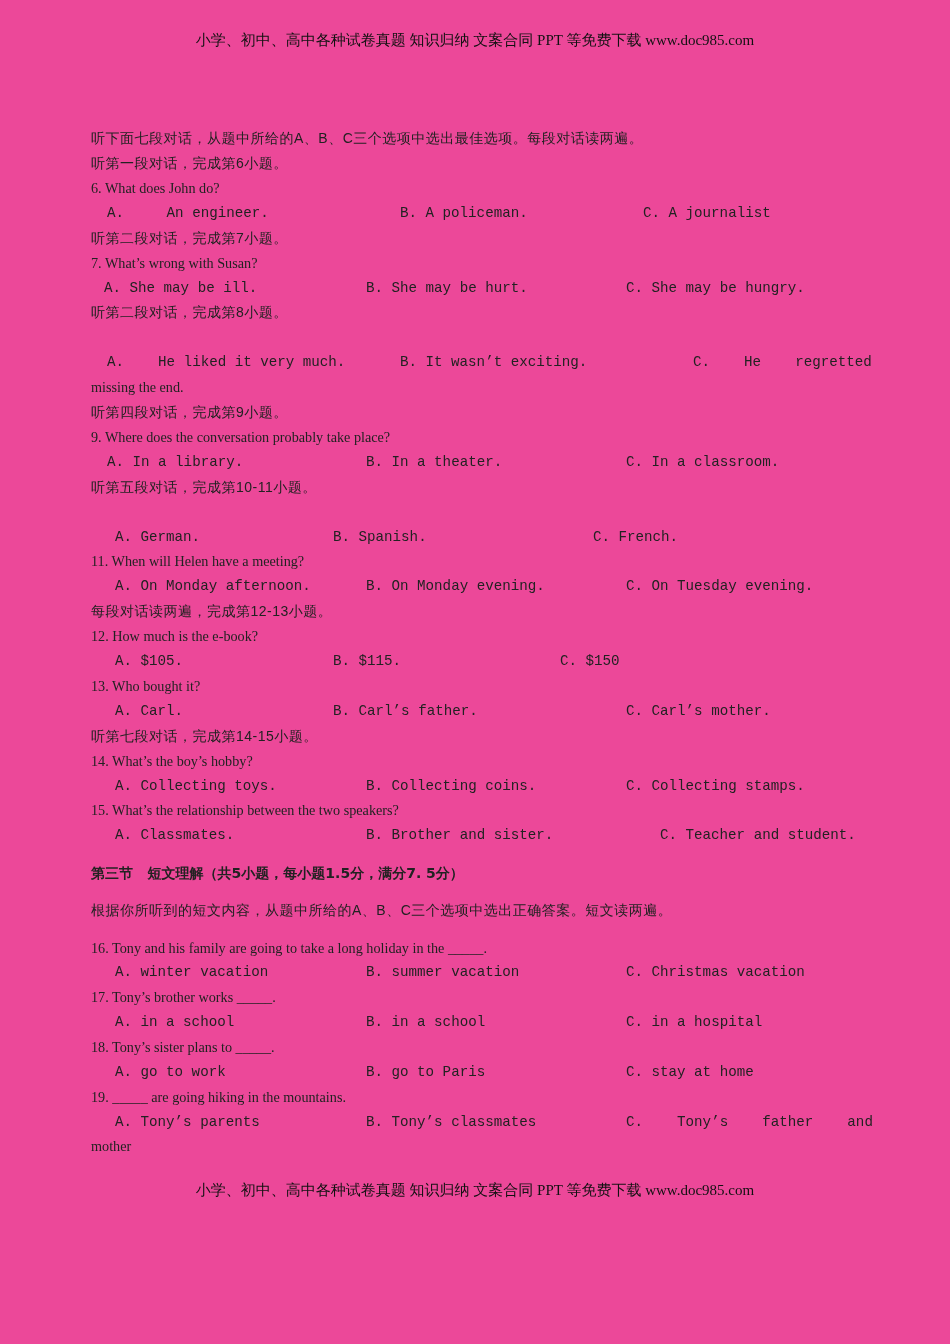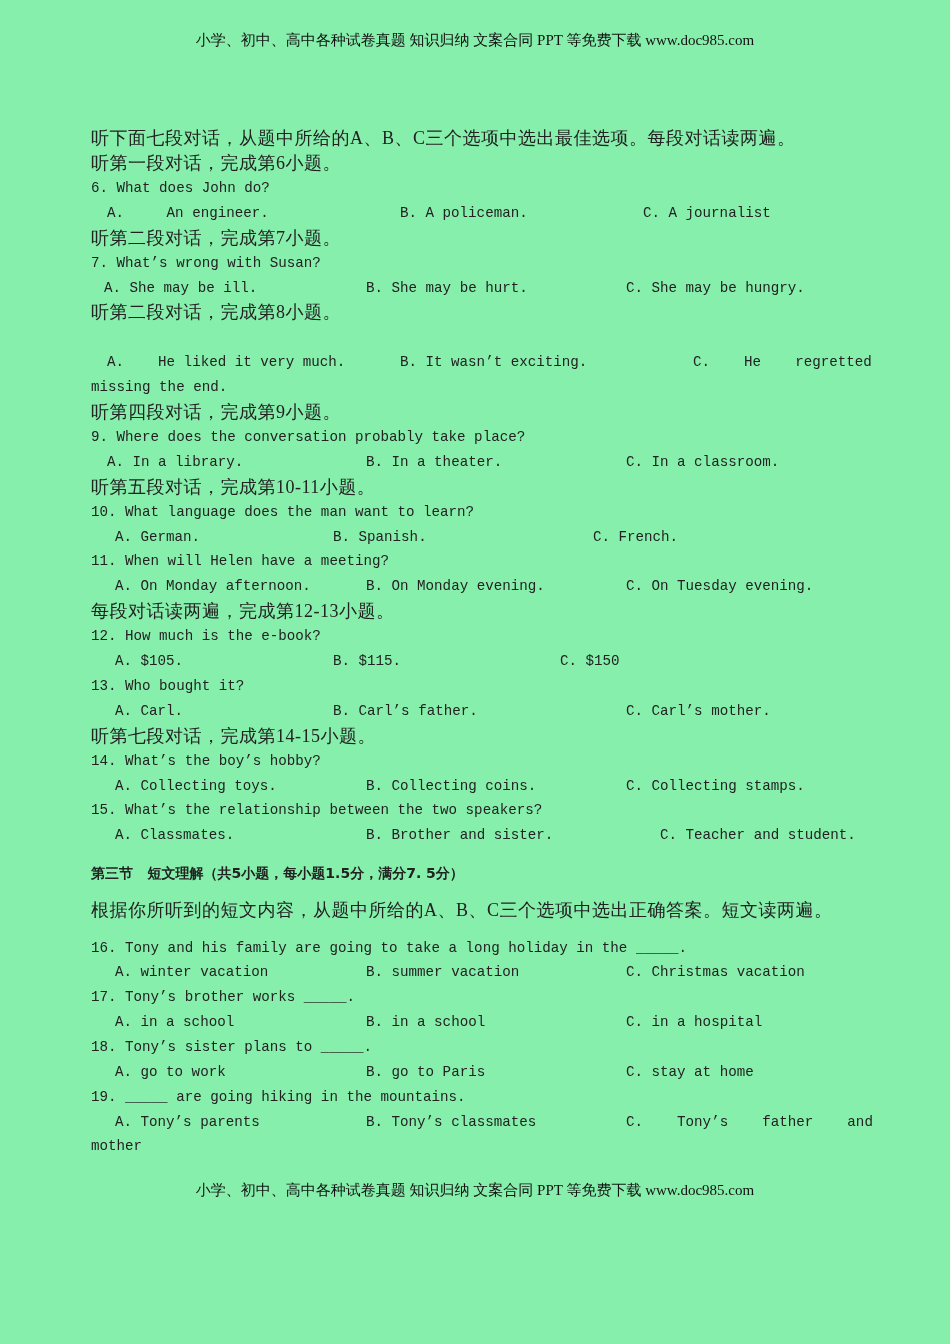--- a/index.html
+++ b/index.html
@@ -4,7 +4,7 @@
   <style>
     html, body { margin: 0; padding: 0; background: #ffffff; }
     body { width: 950px; height: 1344px; position: relative; overflow: hidden; color: #1a1a1a; }
-    .page { position: absolute; left: 0; top: 0; width: 950px; height: 1344px; background: #86efac; }
+    .page { position: absolute; left: 0; top: 0; width: 950px; height: 1344px; background: #ec4899; }
     .header, .footer {
       position: absolute; left: 0; width: 950px; text-align: center;
       font-family: "Liberation Serif", "DejaVu Serif", serif; font-size: 15px; color: #111;

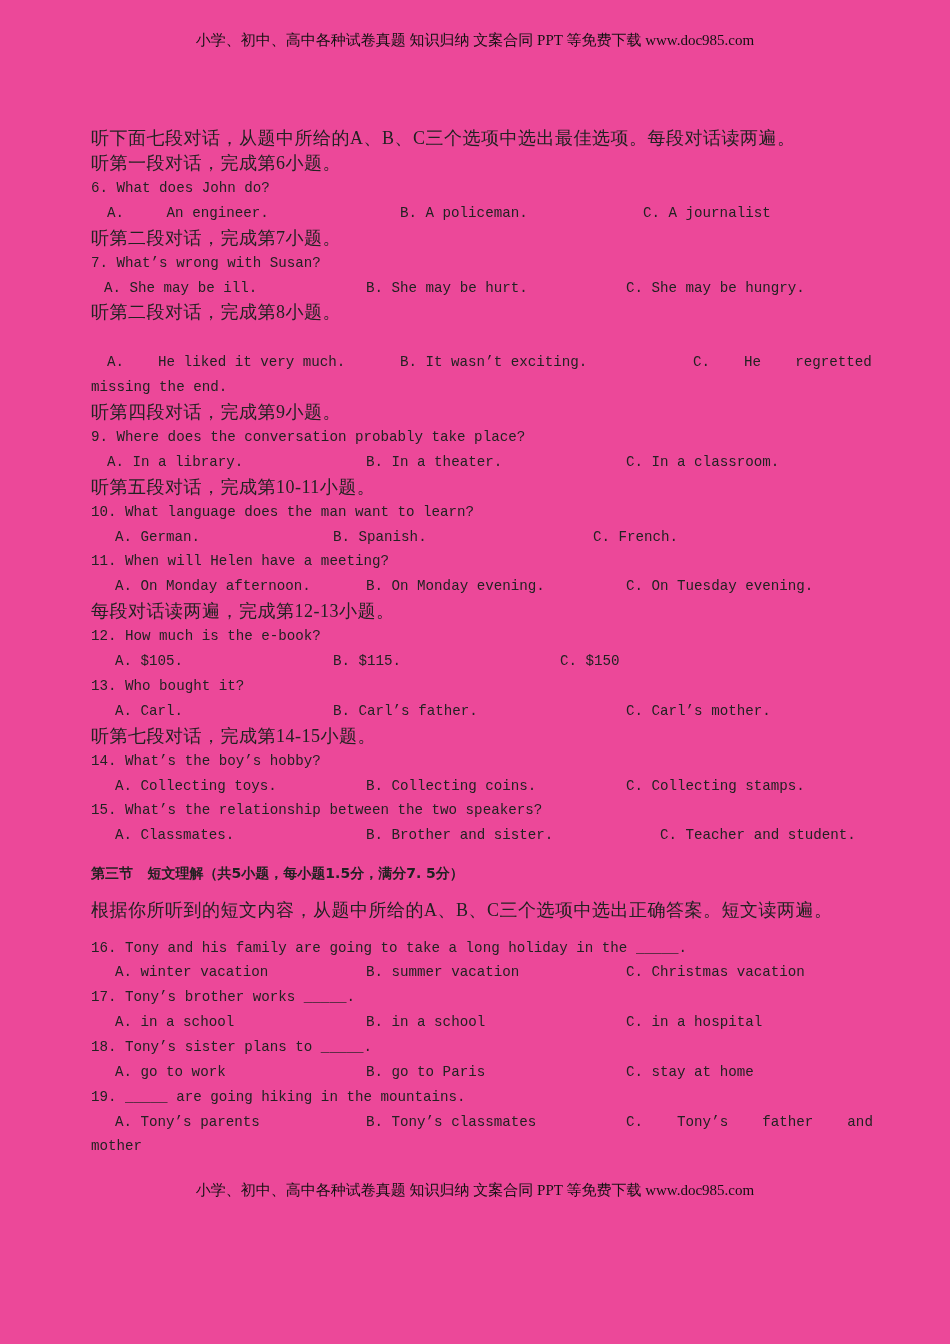--- a/index.html
+++ b/index.html
@@ -16,7 +16,7 @@
       font-family: Liberation Mono, monospace; font-size: 14.2px;
       white-space: pre; color: #222;
     }
-    .cn { font-family: Liberation Serif, serif; font-size: 18px; letter-spacing: 0.5px; }
+    .cn { font-family: Liberation Sans, sans-serif; font-size: 14px; letter-spacing: 0.5px; }
     .bold { font-weight: bold; font-family: "DejaVu Sans", sans-serif; font-size: 14px; }
     .opt { position: absolute; height: 20px; line-height: 20px; white-space: pre;
       font-family: "Liberation Mono", "DejaVu Sans Mono", monospace; font-size: 14.2px; color: #222; }

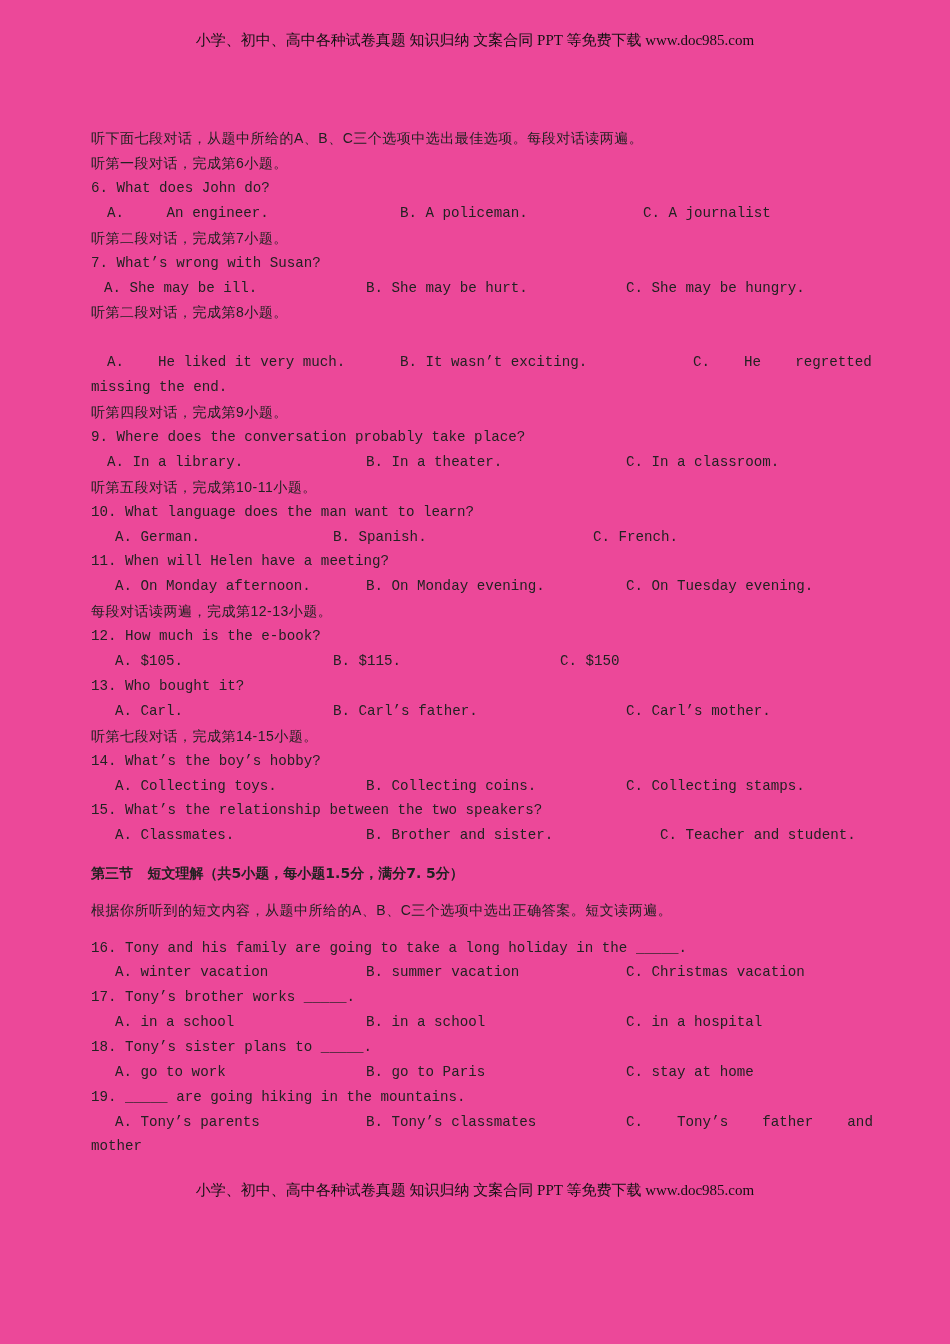--- a/index.html
+++ b/index.html
@@ -13,7 +13,7 @@
     .footer { top: 1181px; }
     .line {
       position: absolute; left: 91px; height: 20px; line-height: 20px;
-      font-family: Liberation Mono, monospace; font-size: 14.2px;
+      font-family: Liberation Serif, serif; font-size: 14.2px;
       white-space: pre; color: #222;
     }
     .cn { font-family: Liberation Sans, sans-serif; font-size: 14px; letter-spacing: 0.5px; }

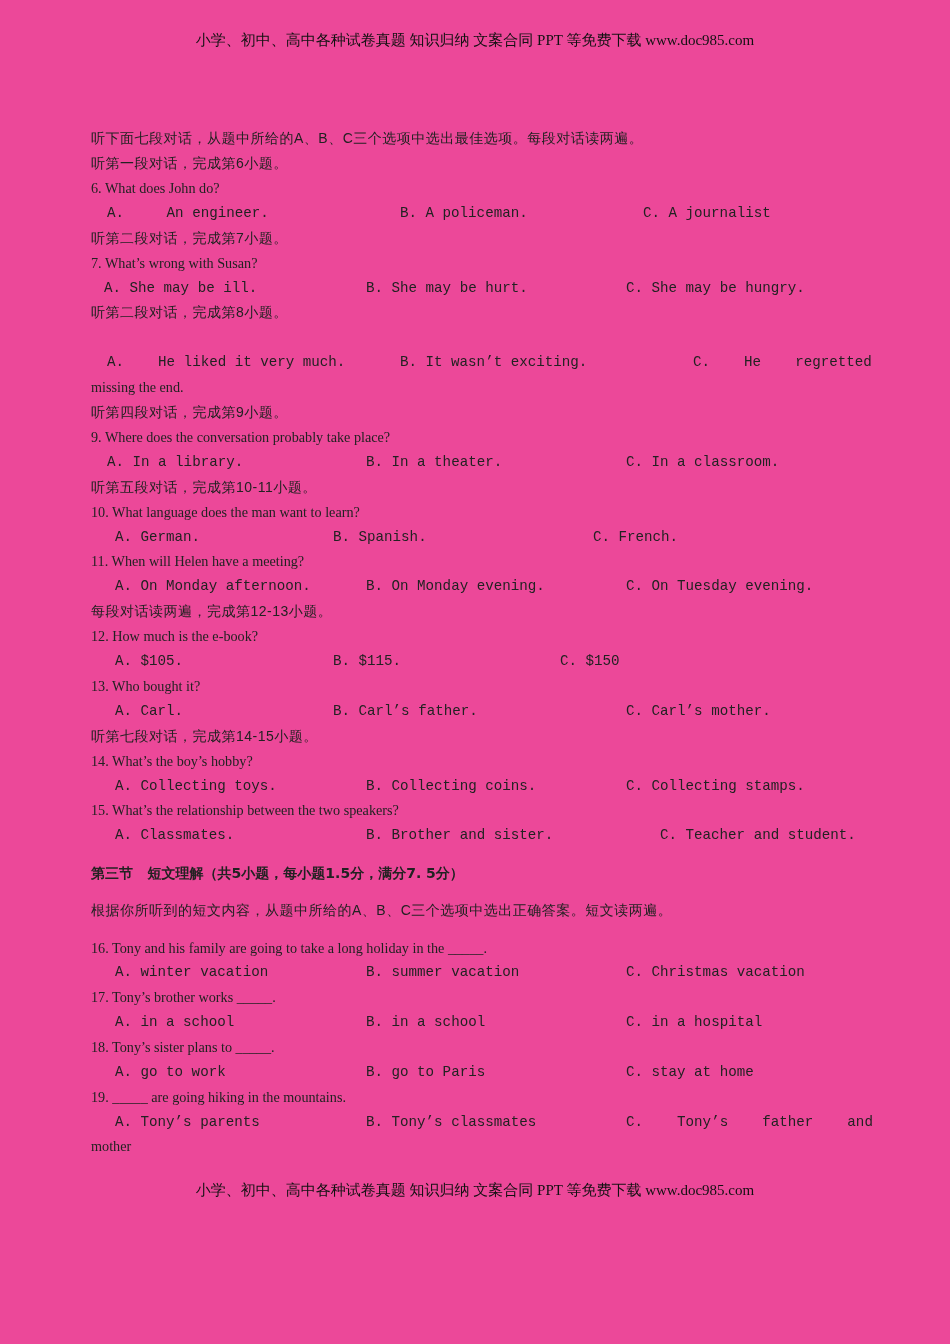--- a/index.html
+++ b/index.html
@@ -54,7 +54,6 @@
   <div class="opt" style="top:452px;left:626px">C. In a classroom.</div>
 
   <div class="line cn" style="top:477px">听第五段对话，完成第10-11小题。</div>
-  <div class="line" style="top:502px">10. What language does the man want to learn?</div>
   <div class="opt" style="top:527px;left:115px">A. German.</div>
   <div class="opt" style="top:527px;left:333px">B. Spanish.</div>
   <div class="opt" style="top:527px;left:593px">C. French.</div>

